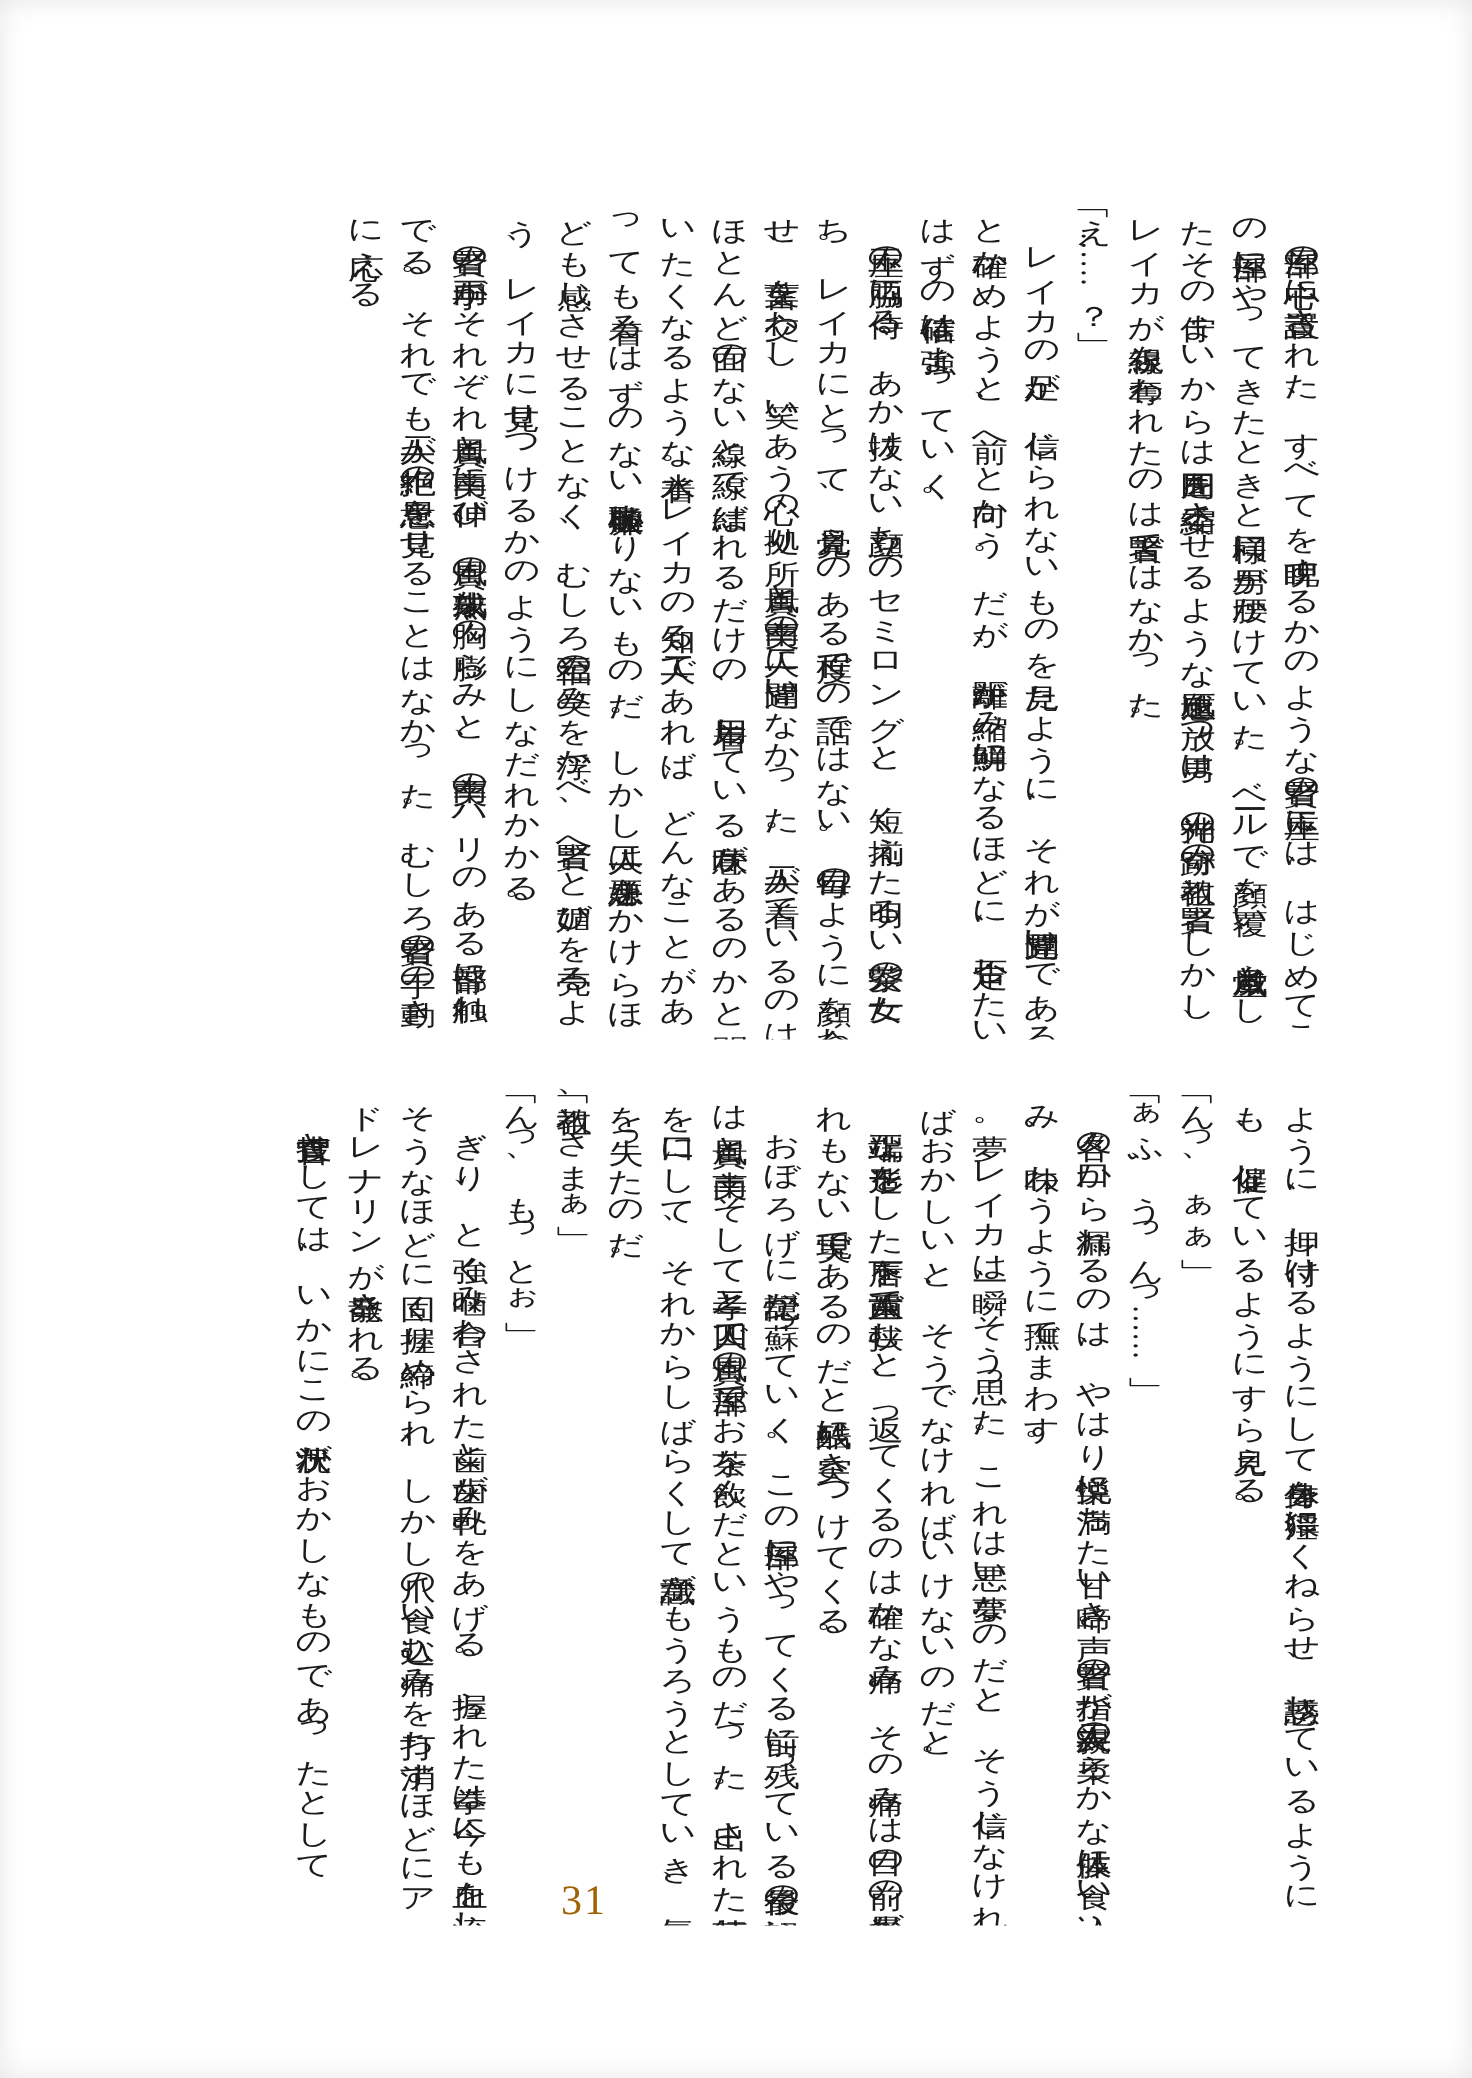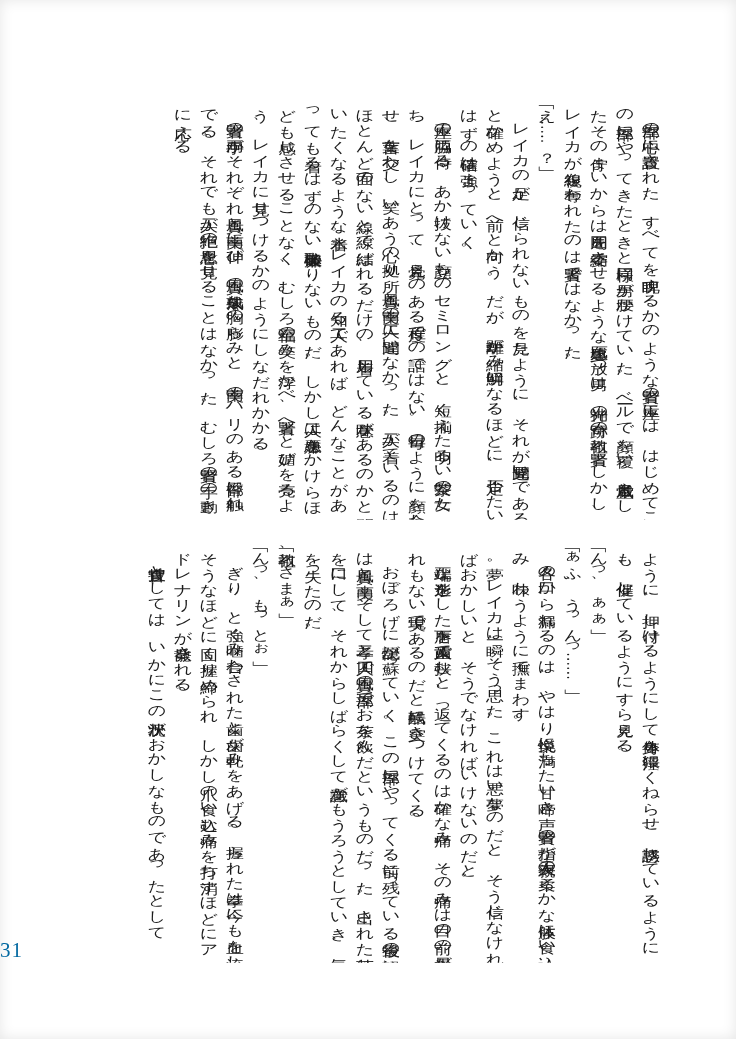--- a/index.html
+++ b/index.html
@@ -44,9 +44,10 @@
     top: 938px;
     left: 0;
     width: 584px;
+    text-align: center;
     font-size: 21px;
     letter-spacing: 1px;
-    color: #0369a1;
+    color: #a16207;
   }
 </style>
 </head>

